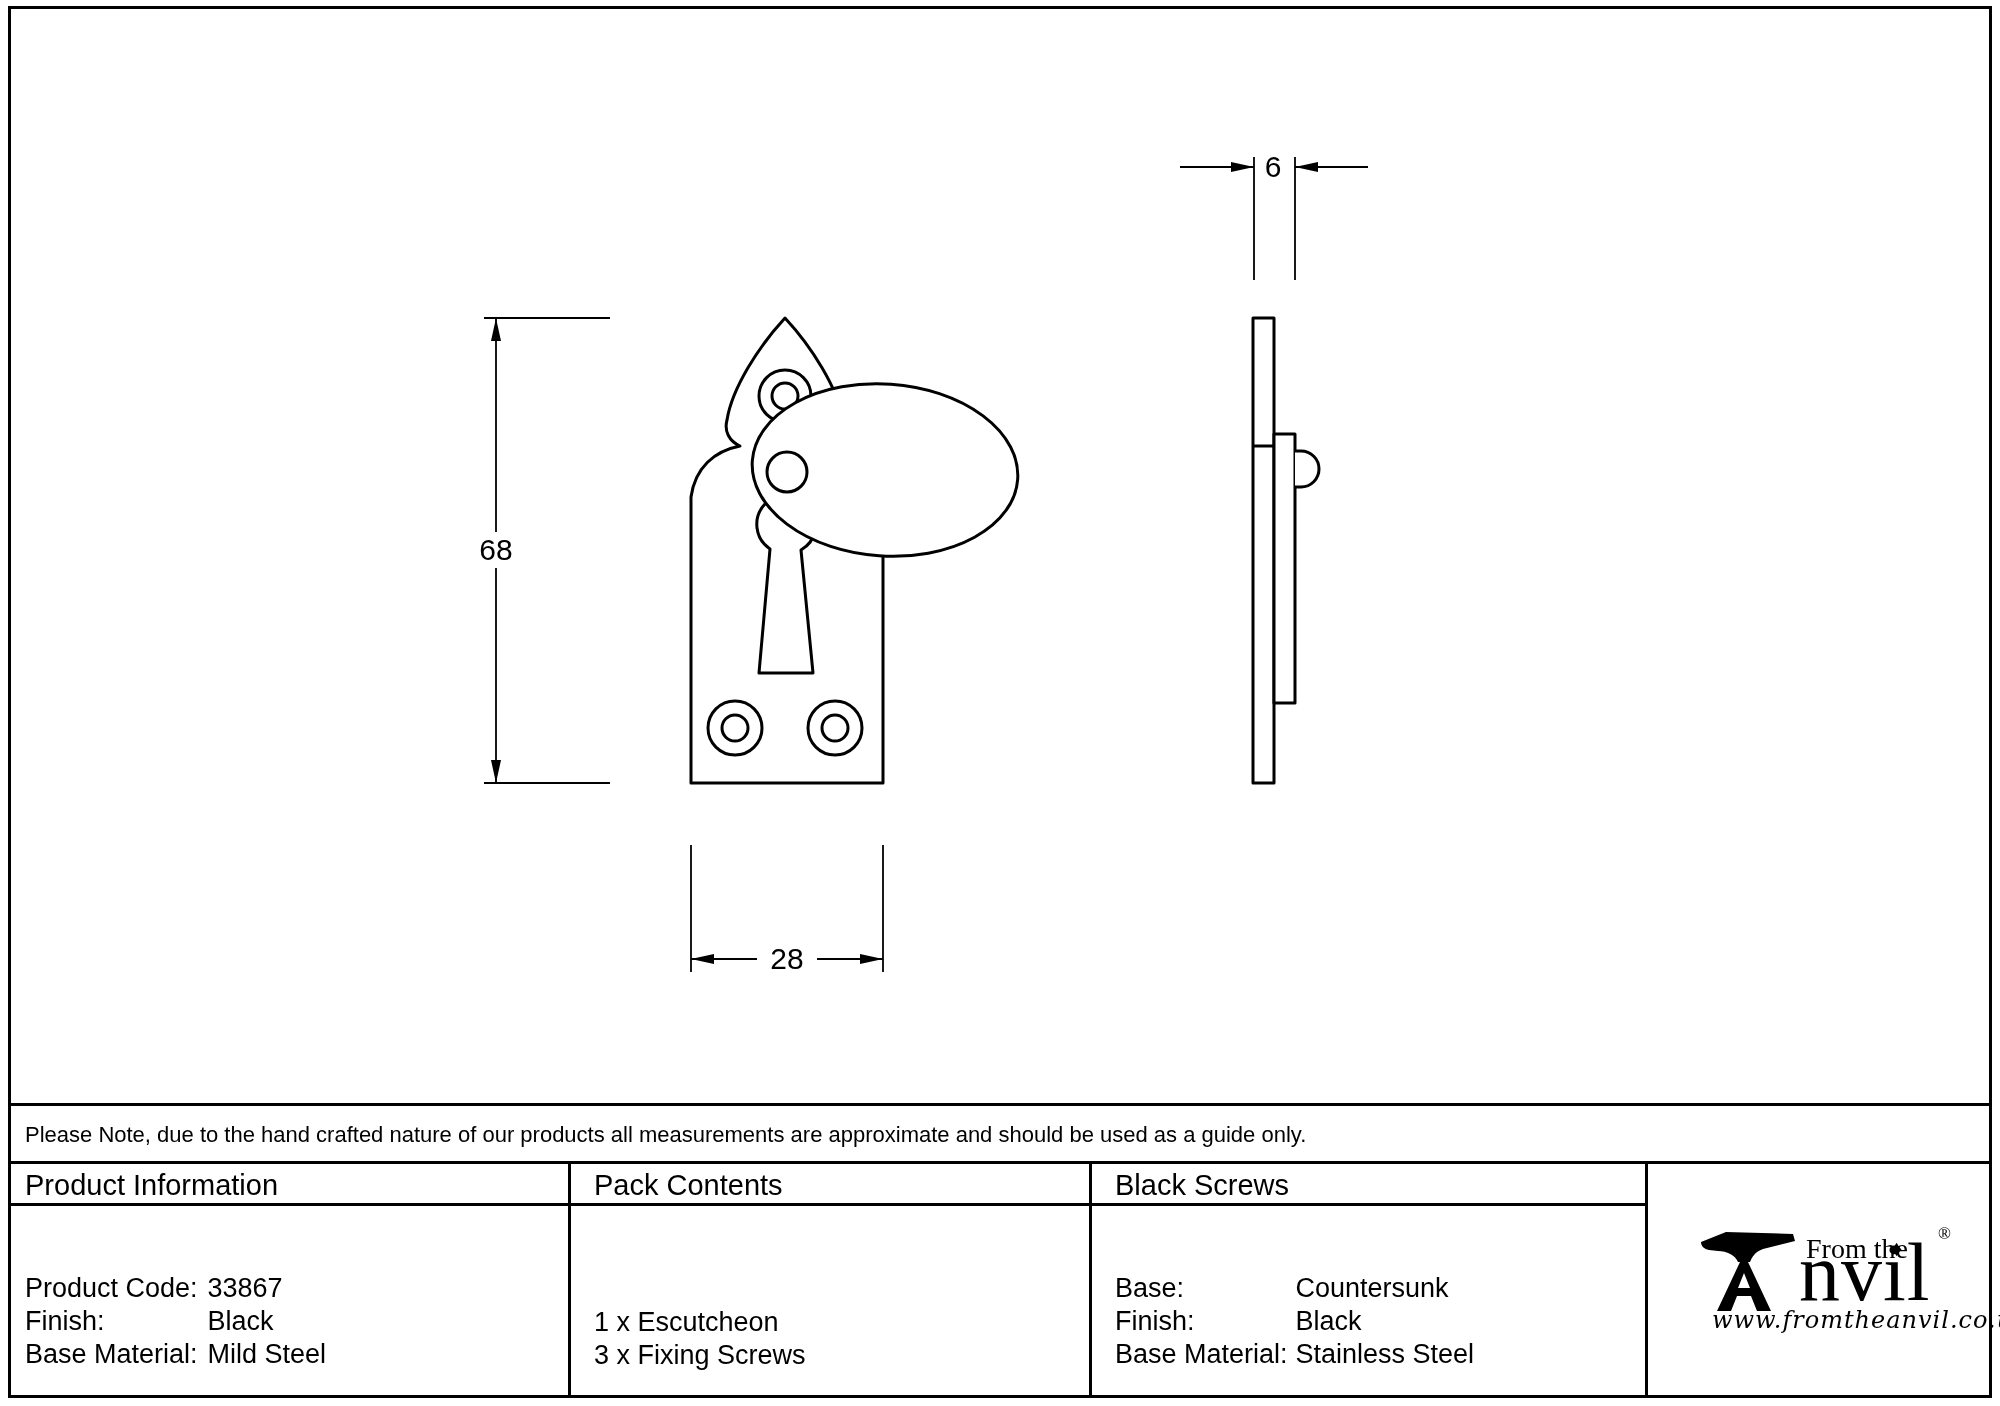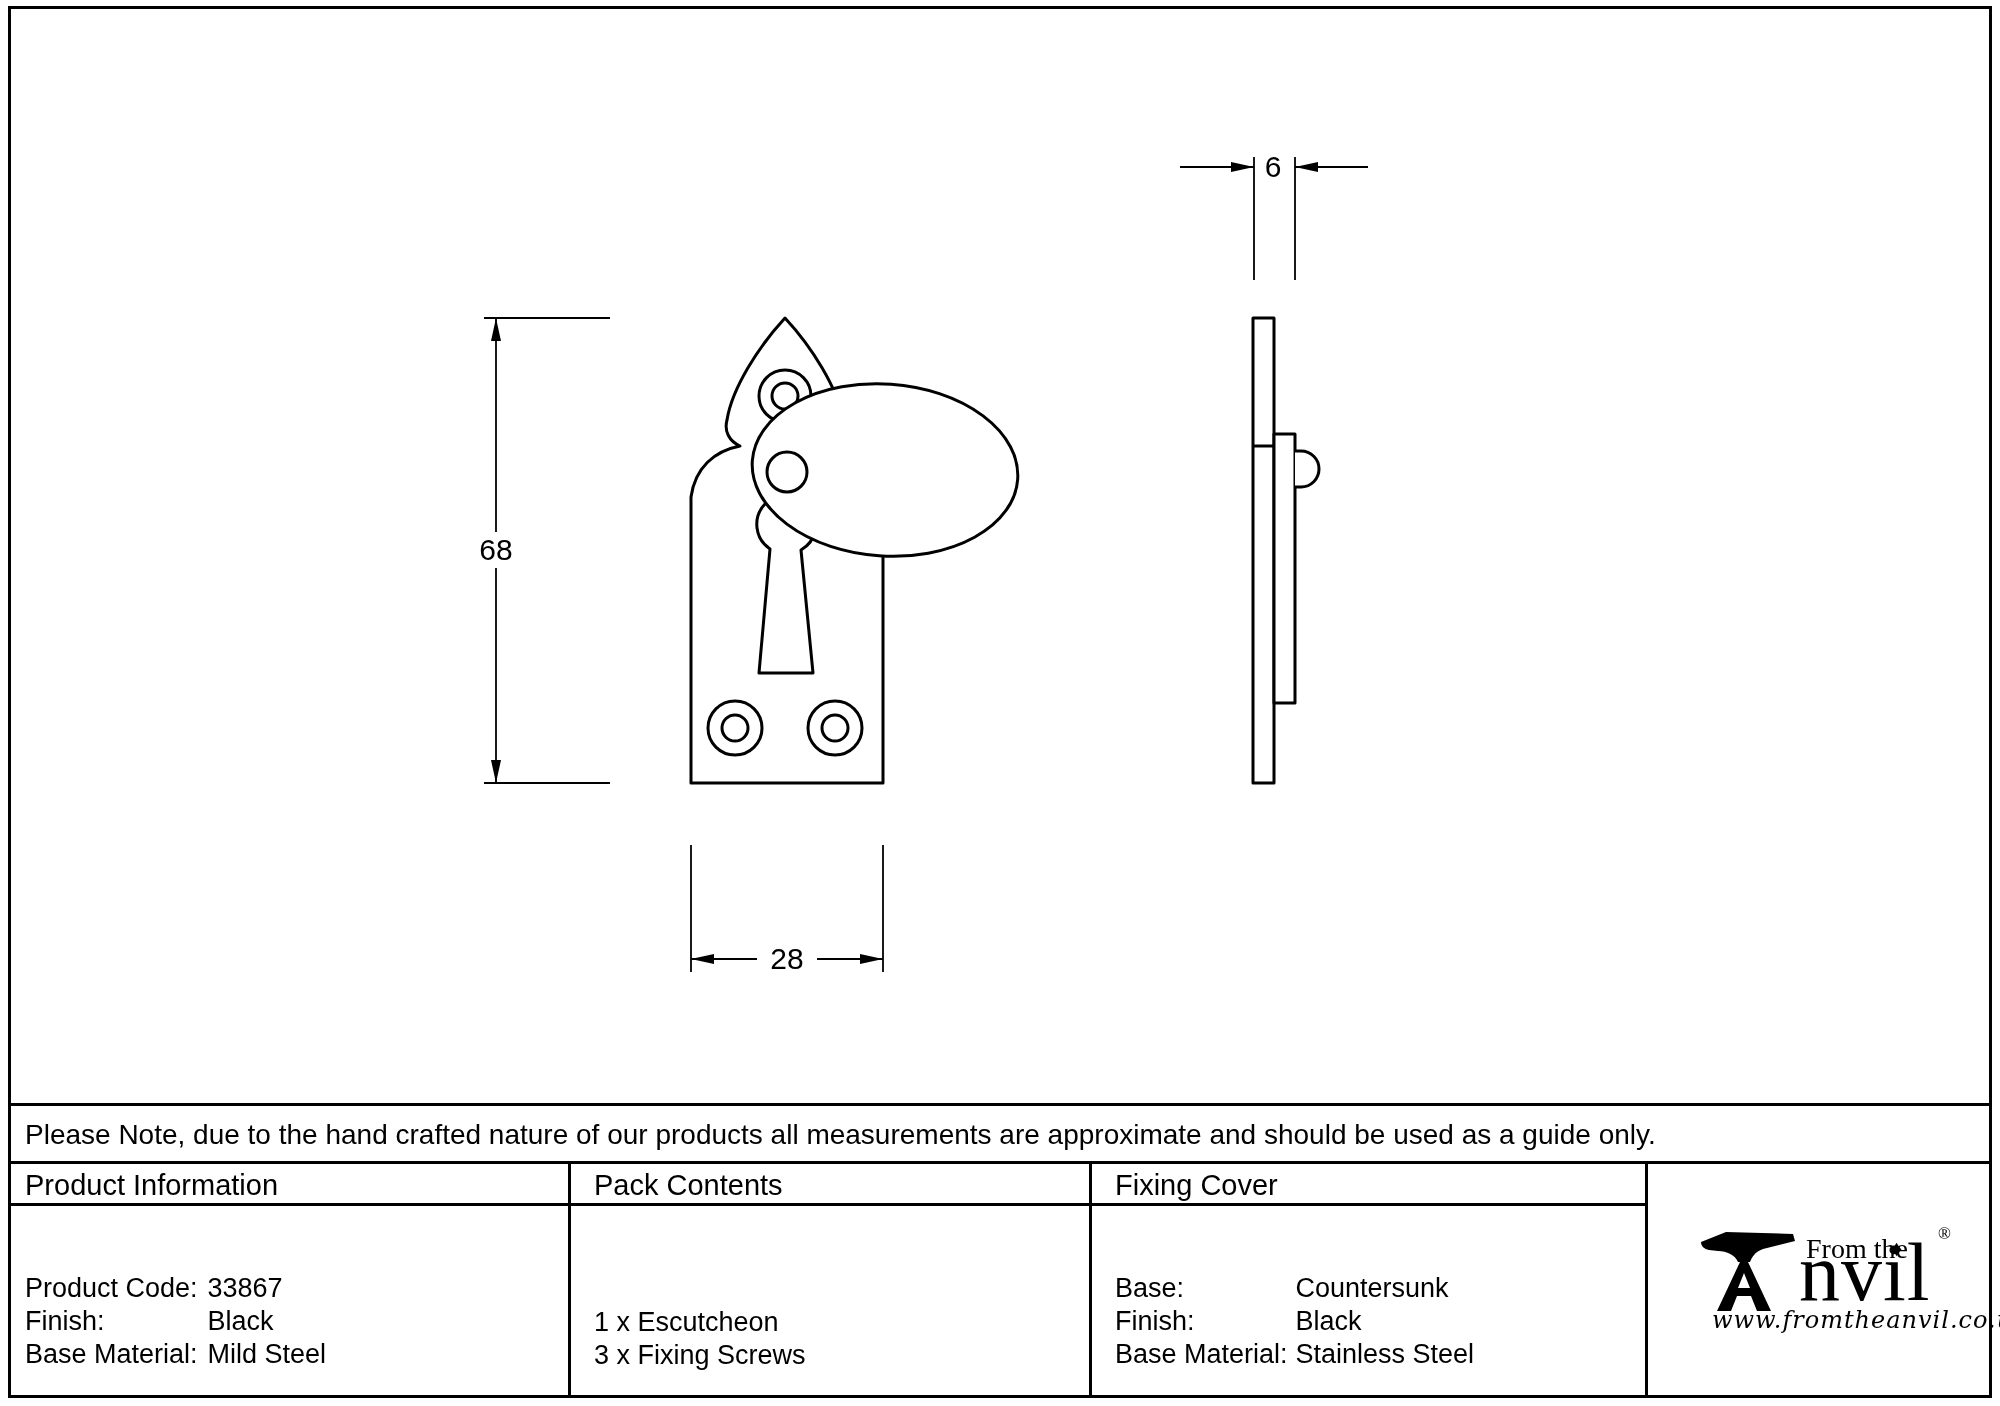--- a/index.html
+++ b/index.html
@@ -21,7 +21,7 @@
   }
   .note-text {
     position:absolute; left:25px; top:1119px; width:1950px;
-    font-size:28px; line-height:32px;
+    font-size:22px; line-height:32px;
   }
   .col-header { position:absolute; top:1169px; font-size:29px; }
   .rows { position:absolute; top:1272px; }

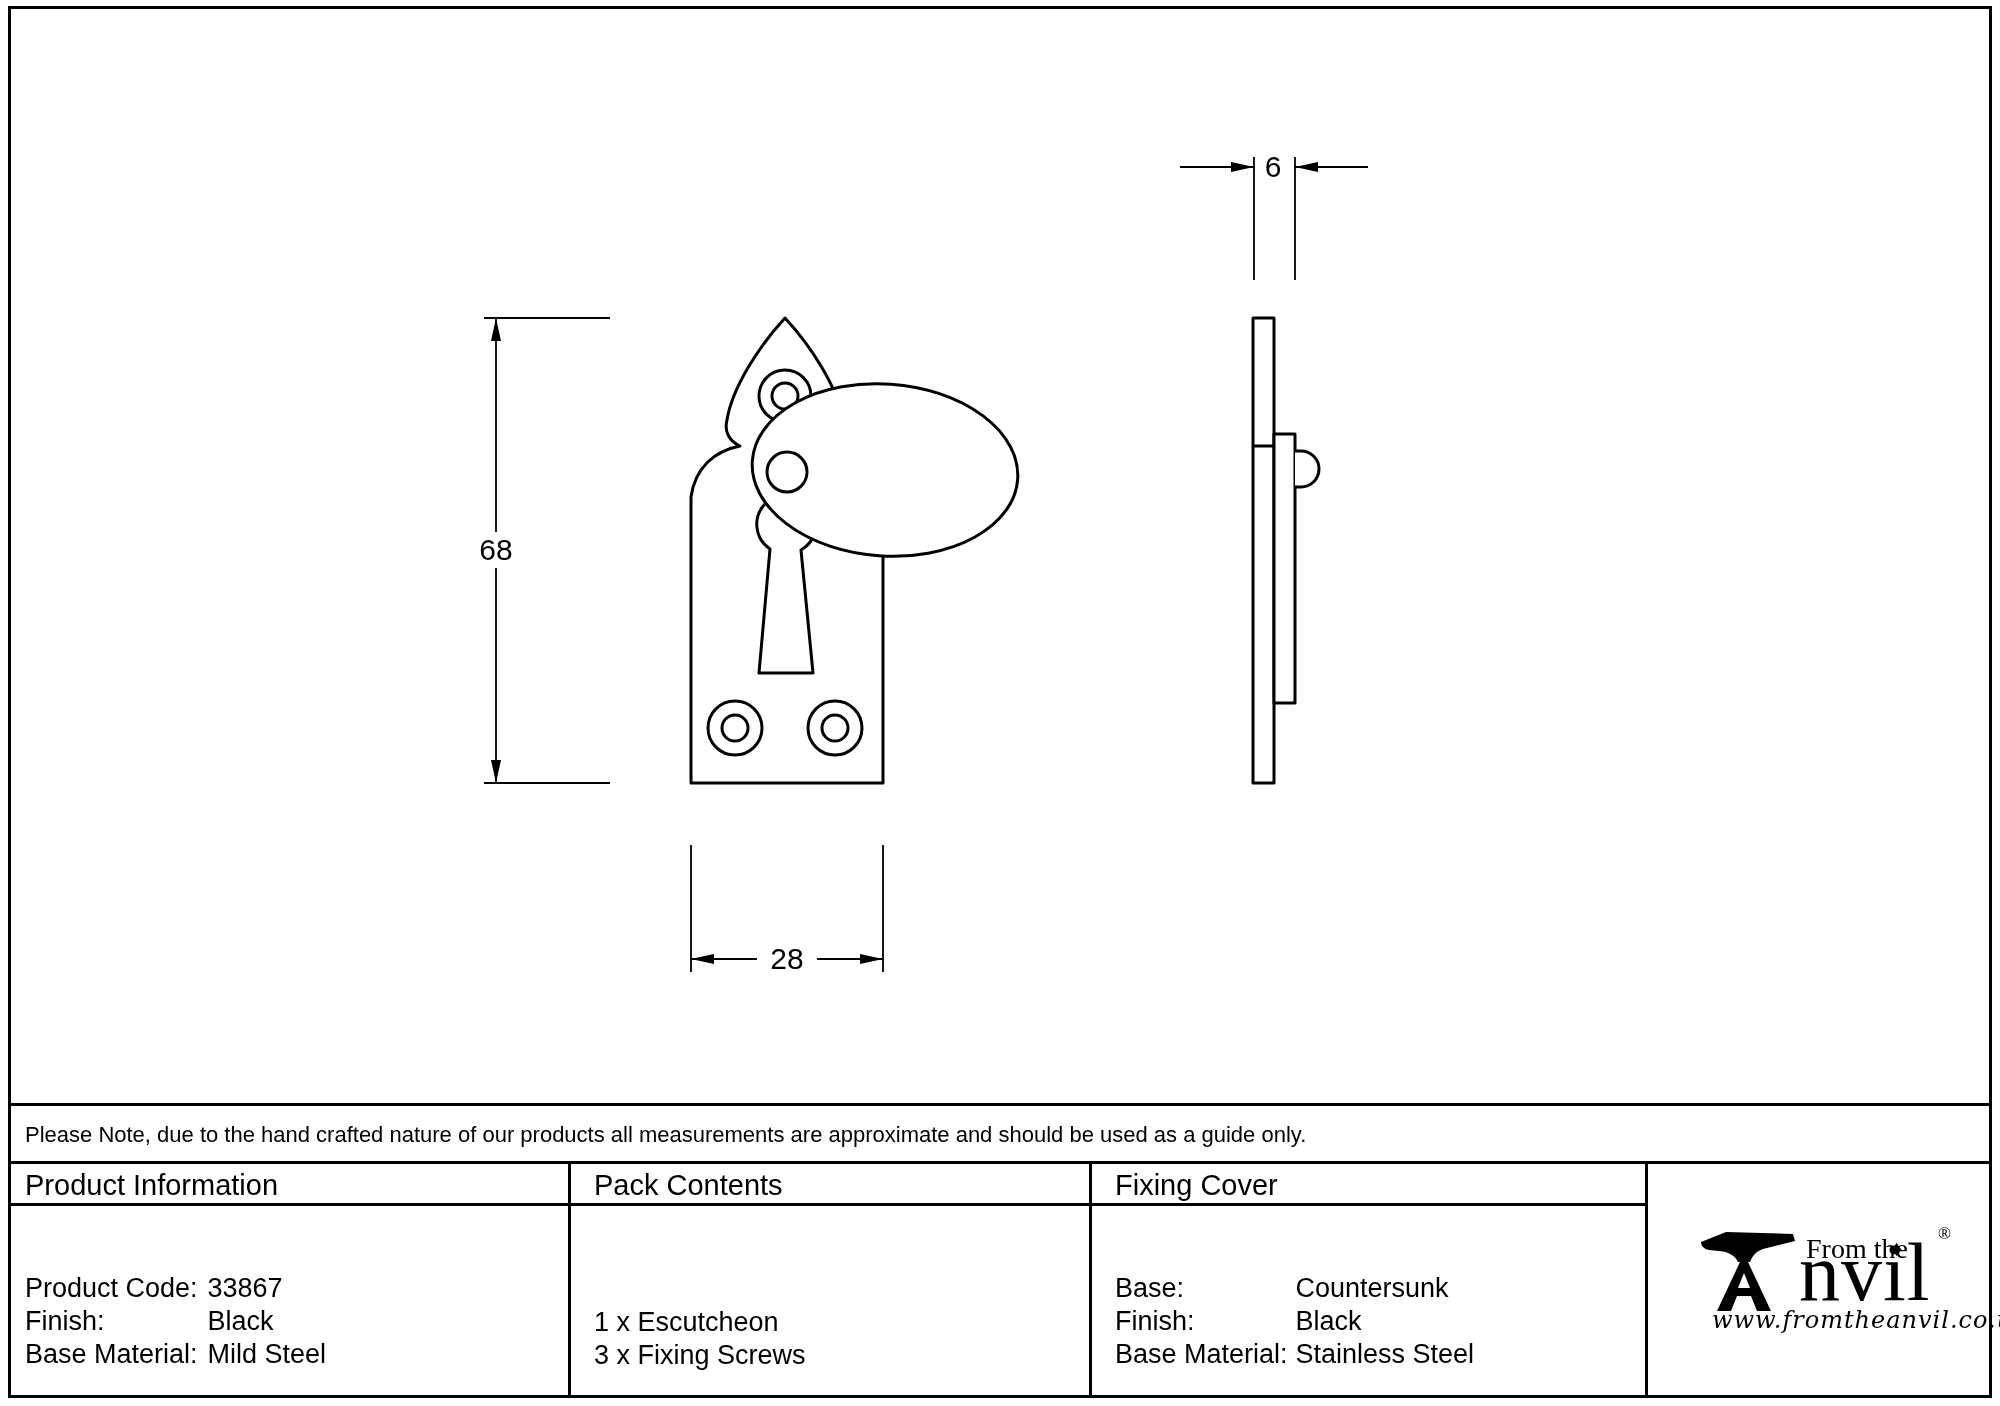--- a/index.html
+++ b/index.html
@@ -135,7 +135,7 @@
 
   <div class="col-header" style="left:25px;">Product Information</div>
   <div class="col-header" style="left:594px;">Pack Contents</div>
-  <div class="col-header" style="left:1115px;">Fixing Cover</div>
+  <div class="col-header" style="left:1115px;">Black Screws</div>
 
   <div class="rows pi" style="left:25px;">
     <div class="row">

